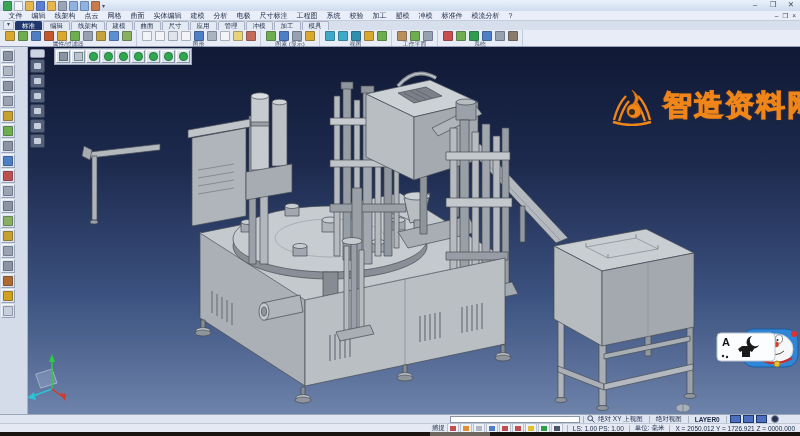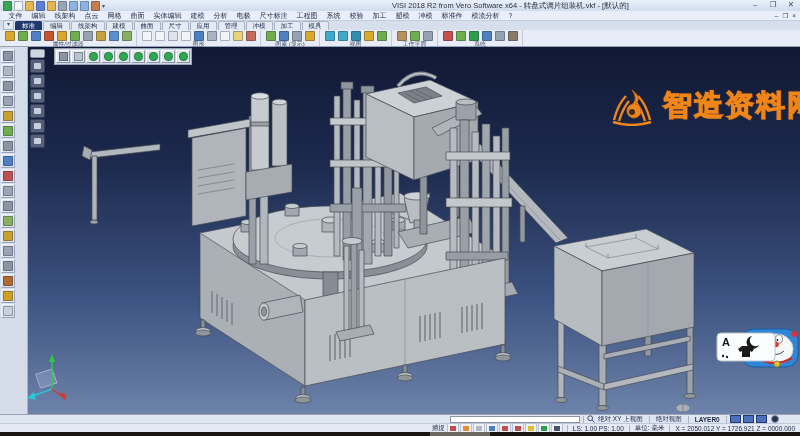--- a/index.html
+++ b/index.html
@@ -133,7 +133,6 @@
       </div>
     </div>
   <span id="qat-drop">▾</span>
-  <span id="title-text">VISI 2018 R2 from Vero Software x64 - 转盘式调片组装机.vkf - [默认的]</span>
   <div id="win-controls">
     <span>–</span>
     <span>❐</span>

